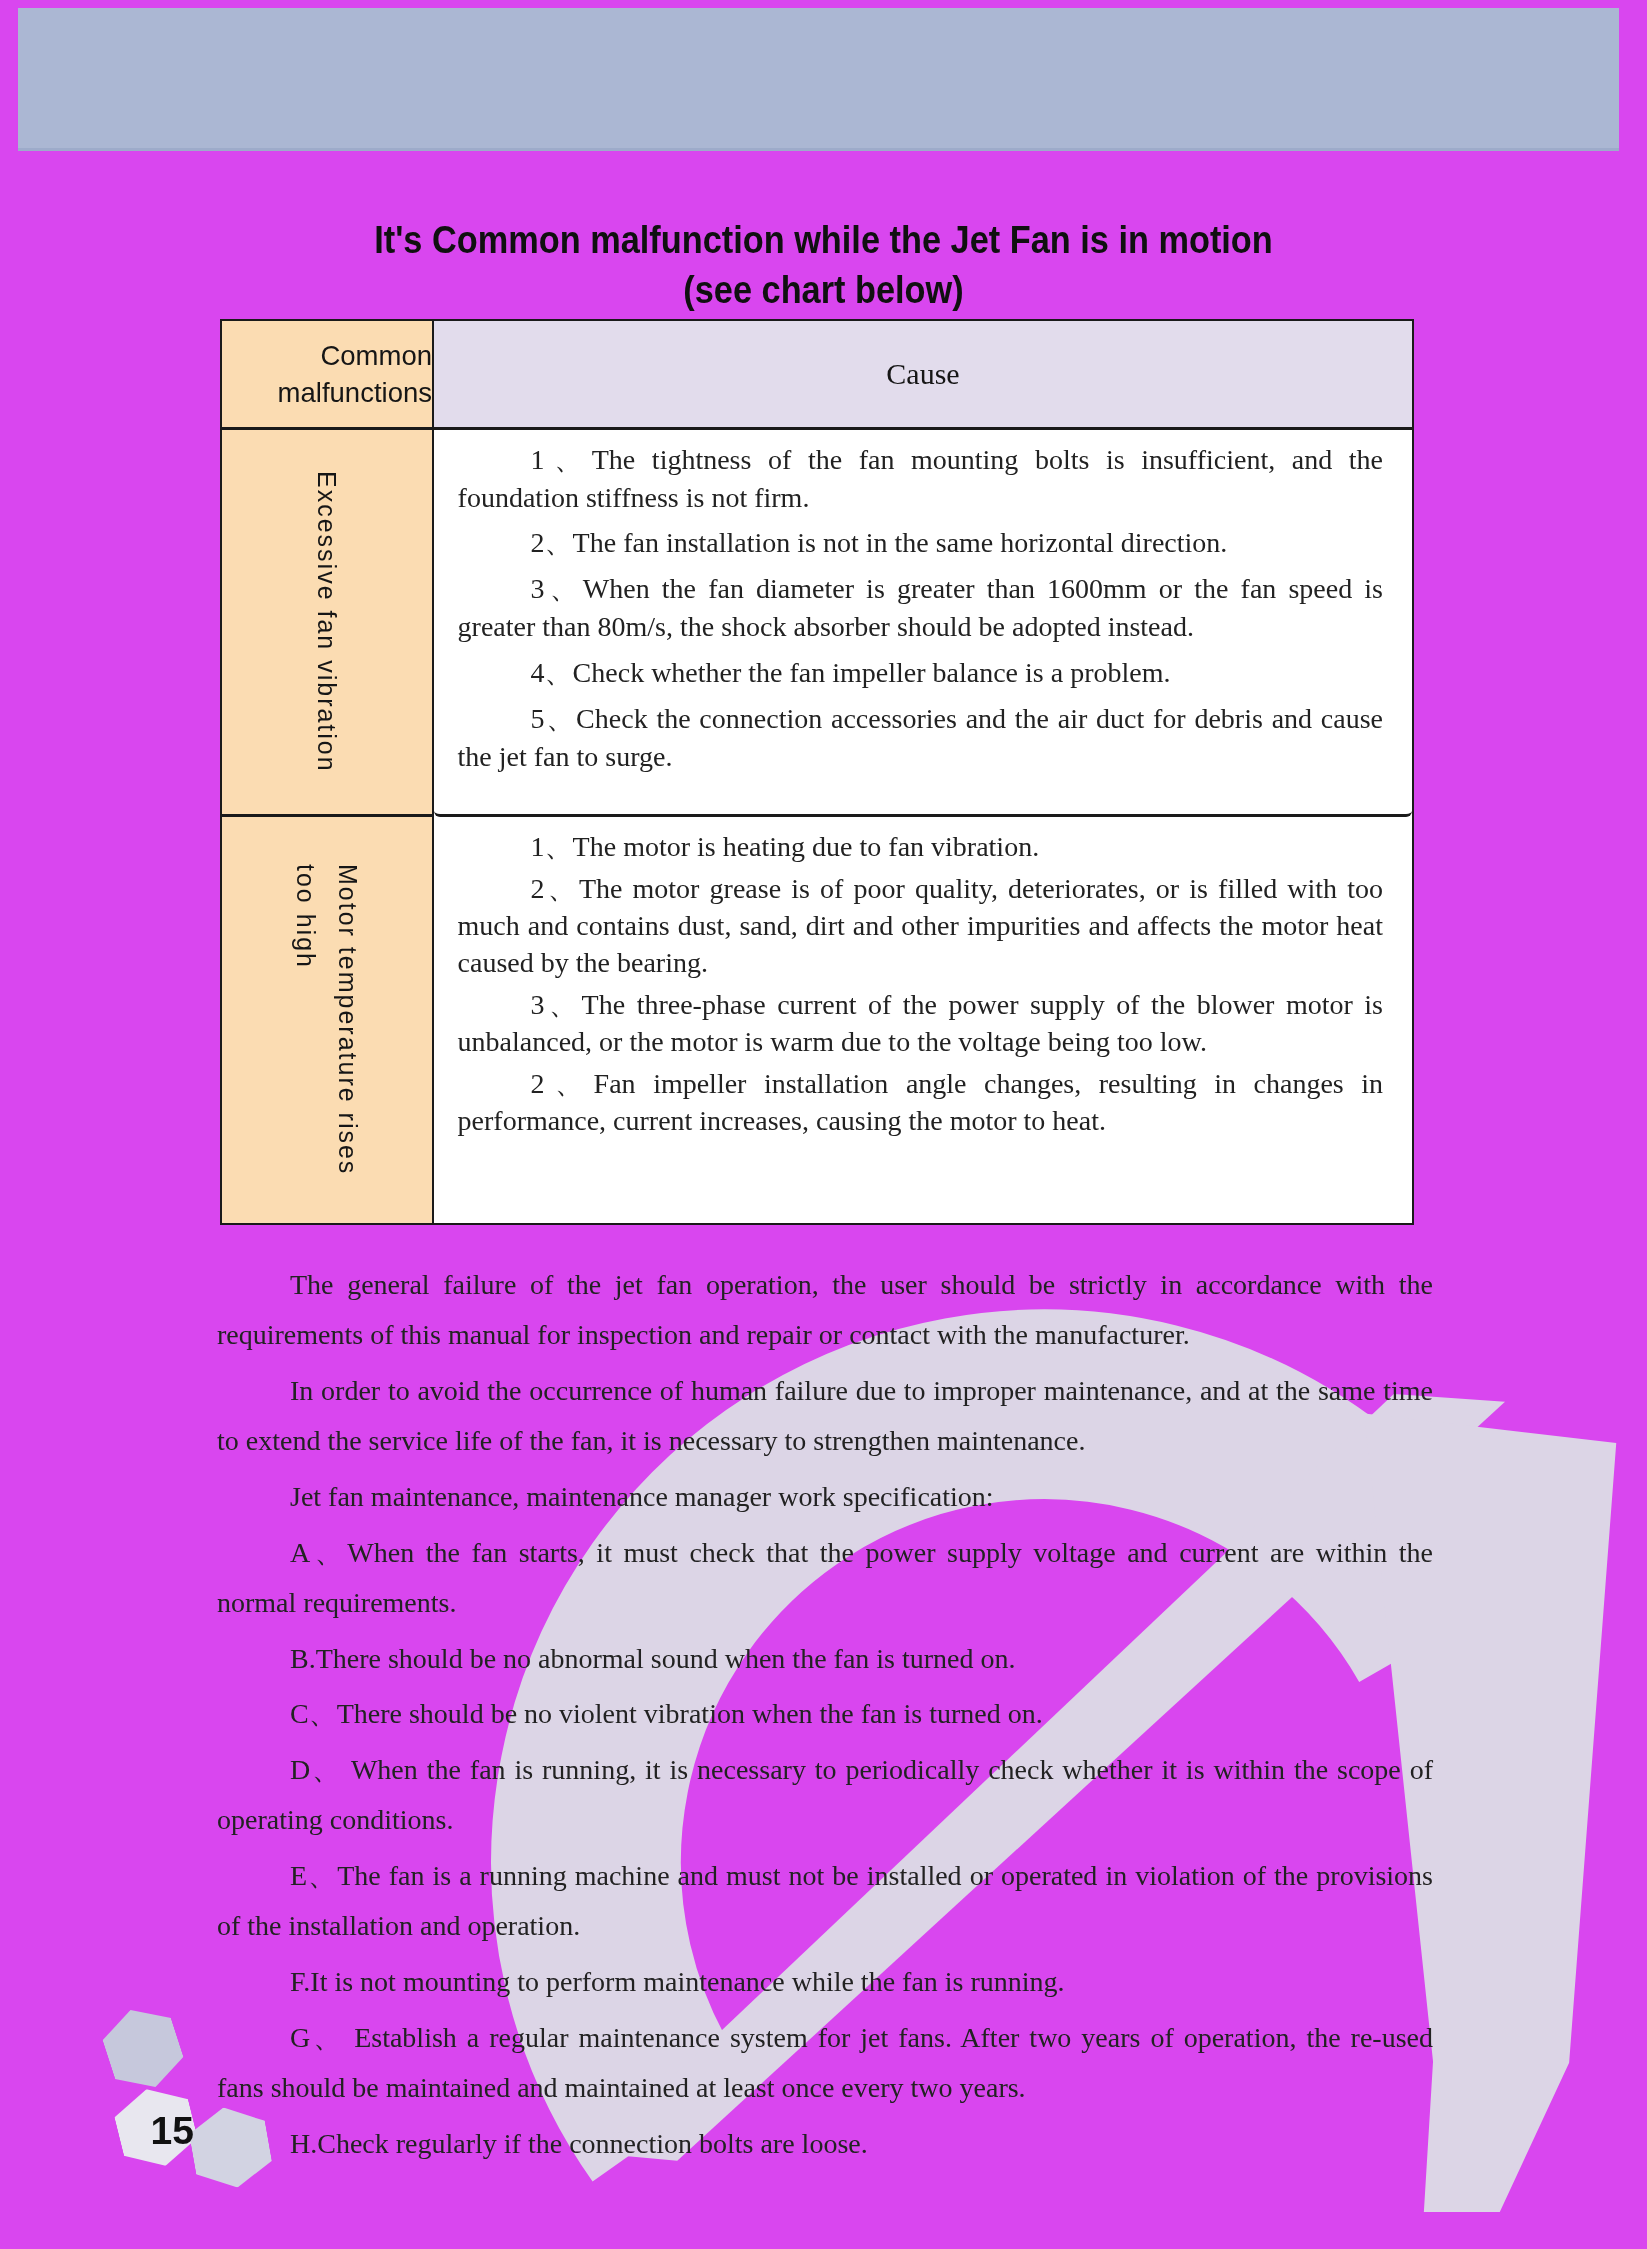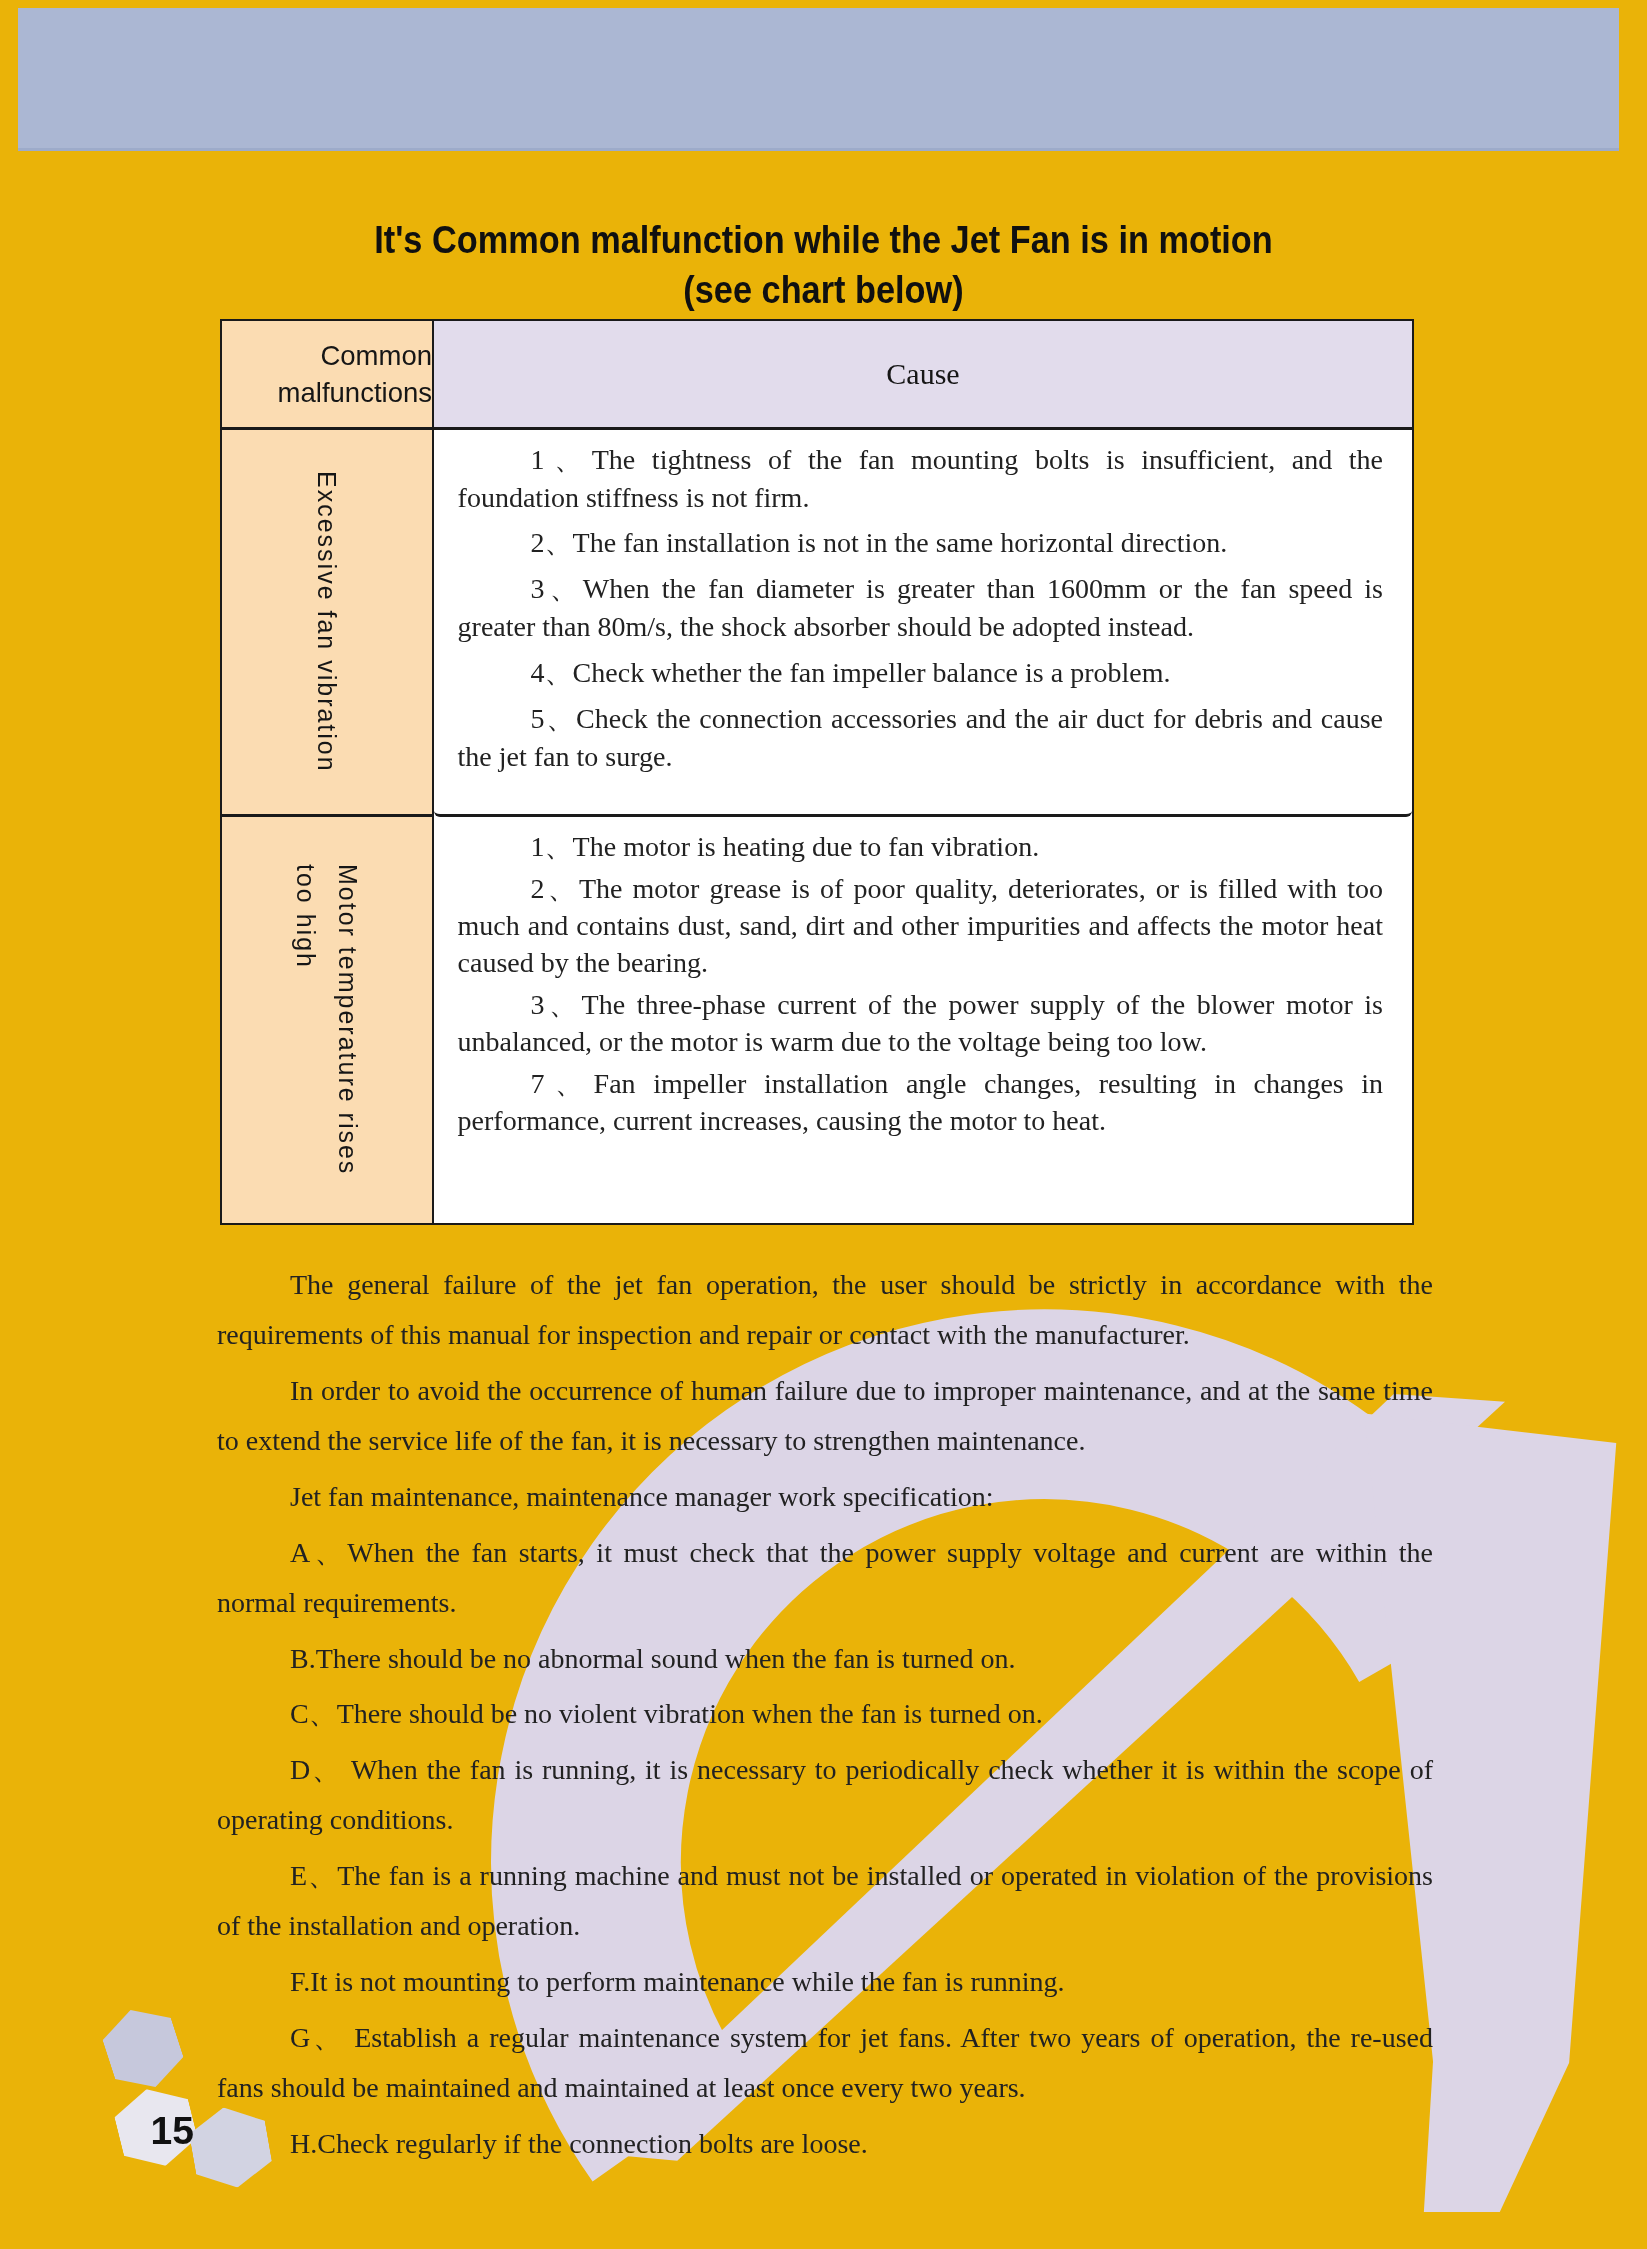--- a/index.html
+++ b/index.html
@@ -4,7 +4,7 @@
 <style>
   html,body { margin:0; padding:0; background:#ffffff; }
   .page {
-    position:relative; width:1647px; height:2250px; background:#eab308;
+    position:relative; width:1647px; height:2250px; background:#d946ef;
     overflow:hidden; font-family:"Liberation Serif", serif; color:#1f1f1f;
   }
   .band {

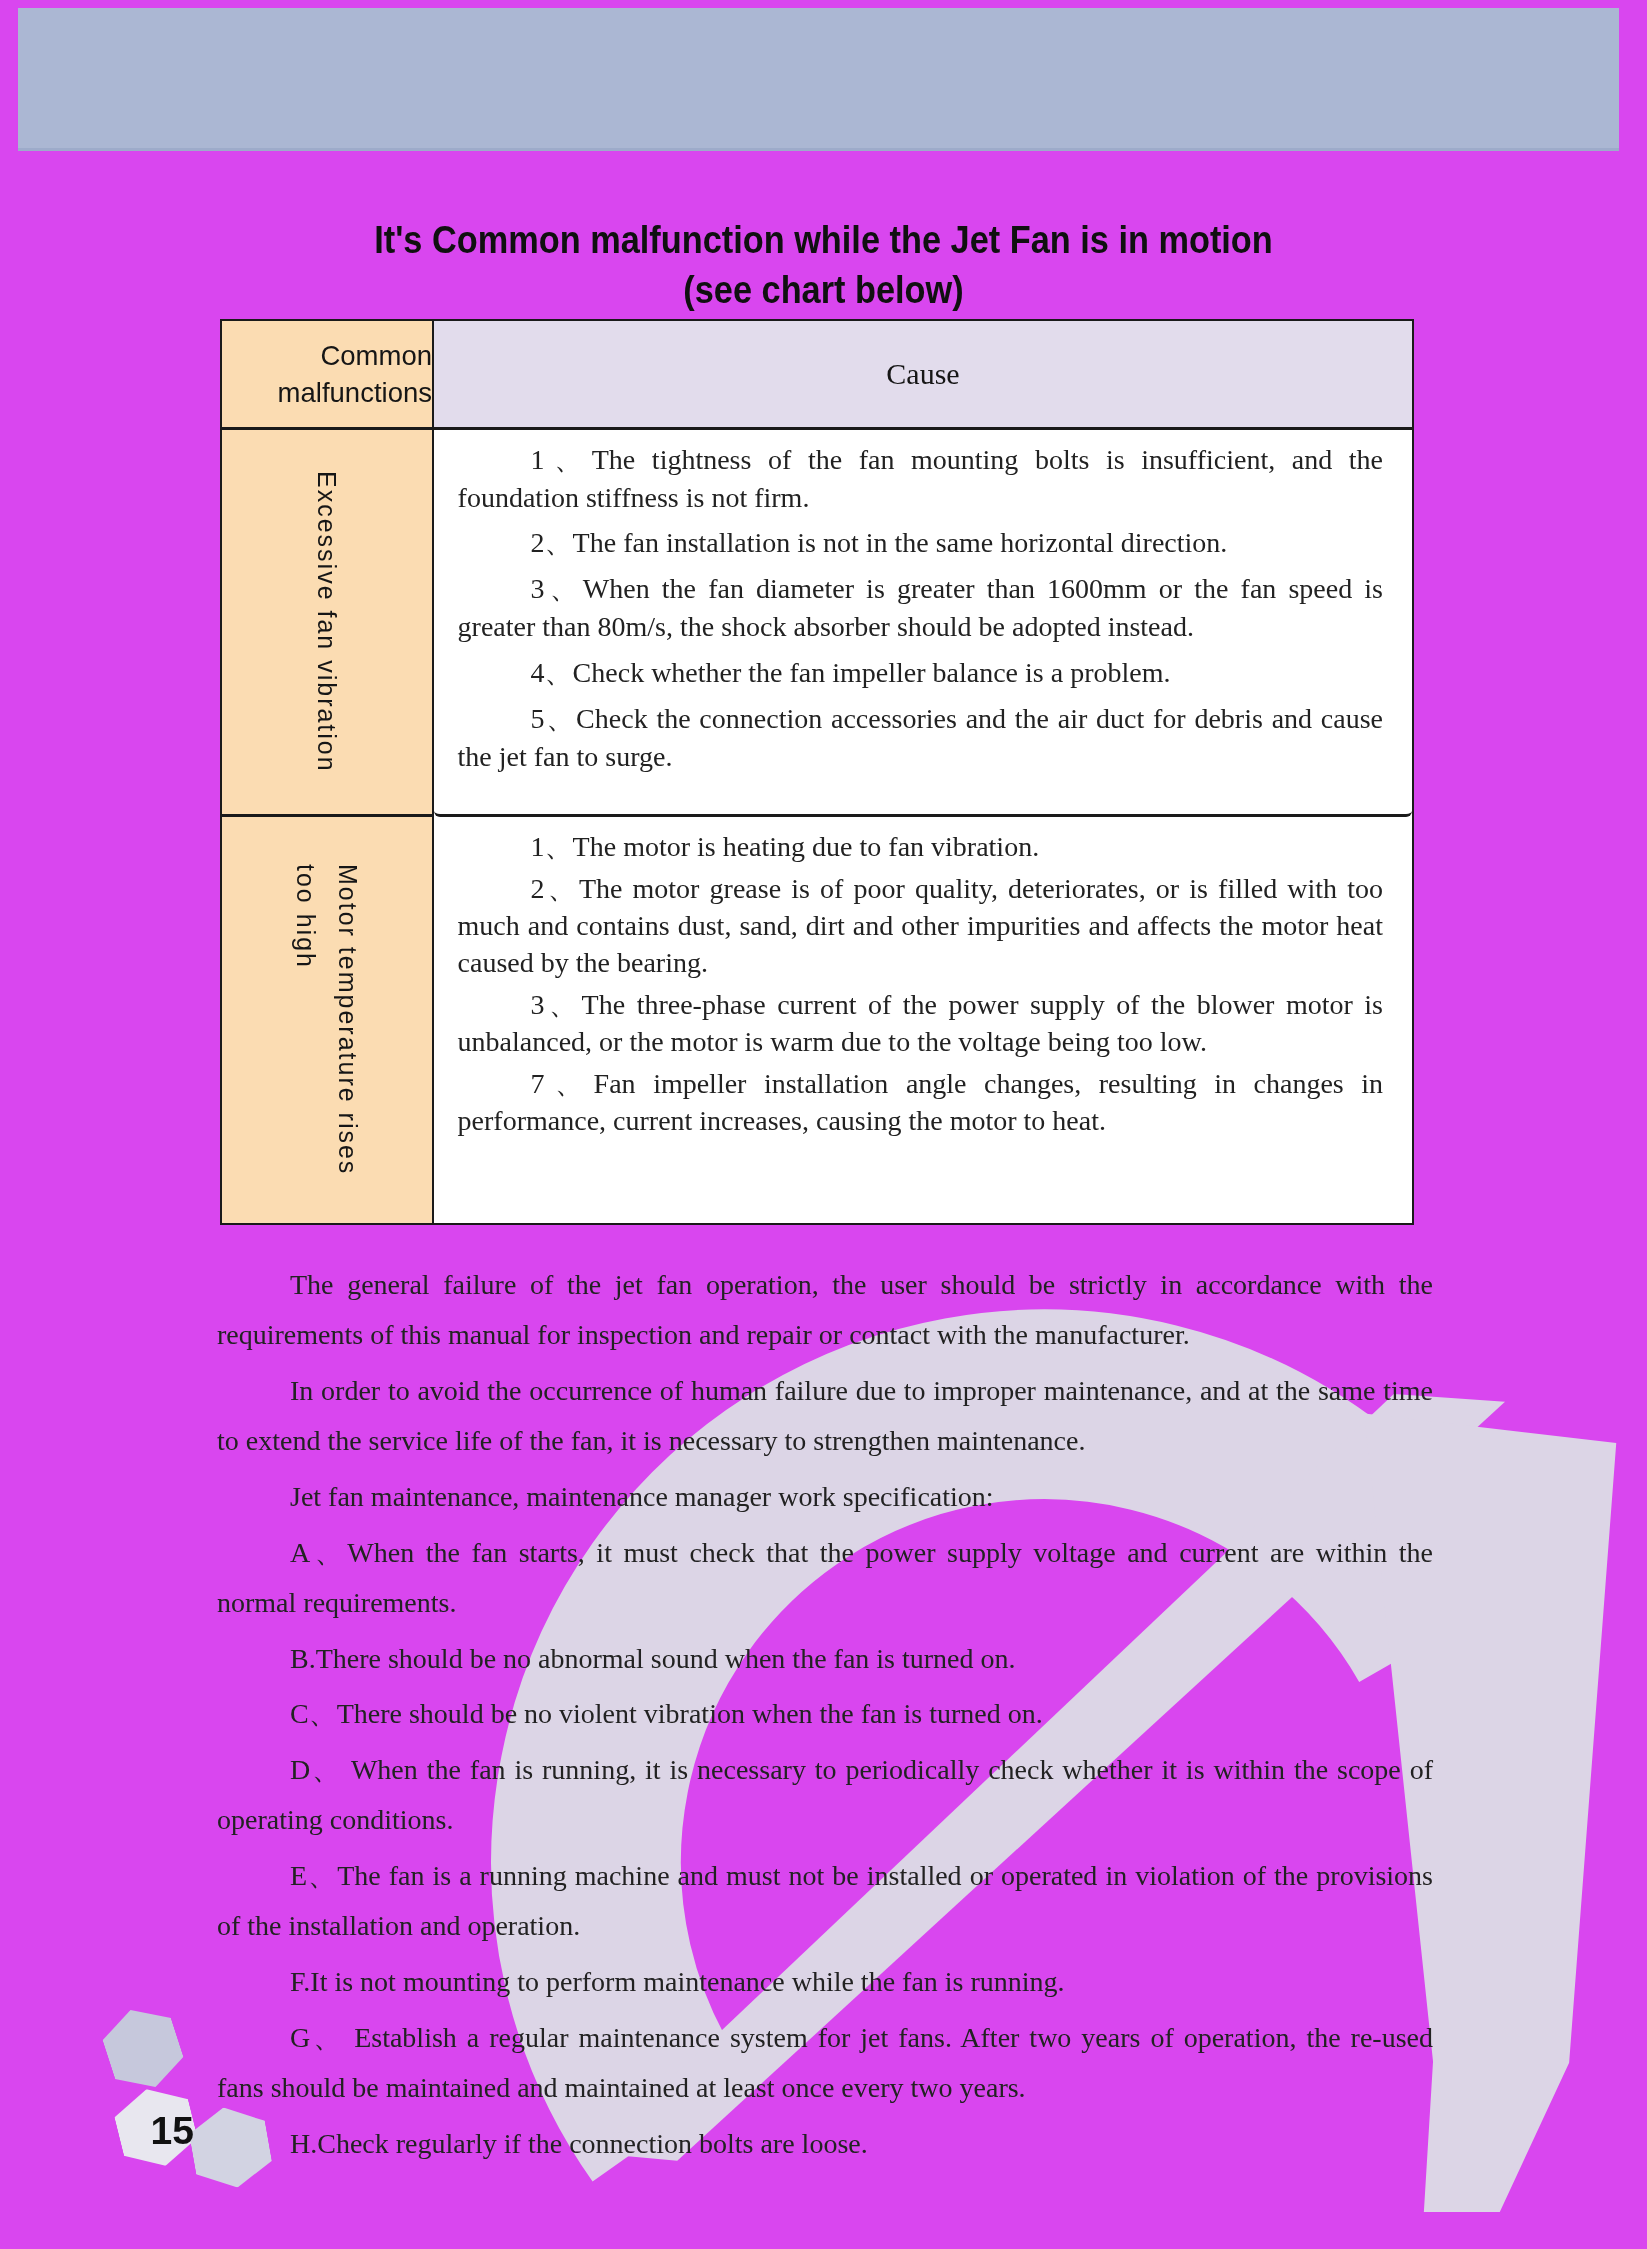--- a/index.html
+++ b/index.html
@@ -109,7 +109,7 @@
       <p>1、The motor is heating due to fan vibration.</p>
       <p>2、The motor grease is of poor quality, deteriorates, or is filled with too much and contains dust, sand, dirt and other impurities and affects the motor heat caused by the bearing.</p>
       <p>3、The three-phase current of the power supply of the blower motor is unbalanced, or the motor is warm due to the voltage being too low.</p>
-      <p>7、Fan impeller installation angle changes, resulting in changes in performance, current increases, causing the motor to heat.</p>
+      <p>2、Fan impeller installation angle changes, resulting in changes in performance, current increases, causing the motor to heat.</p>
     </div>
 
   </div>

